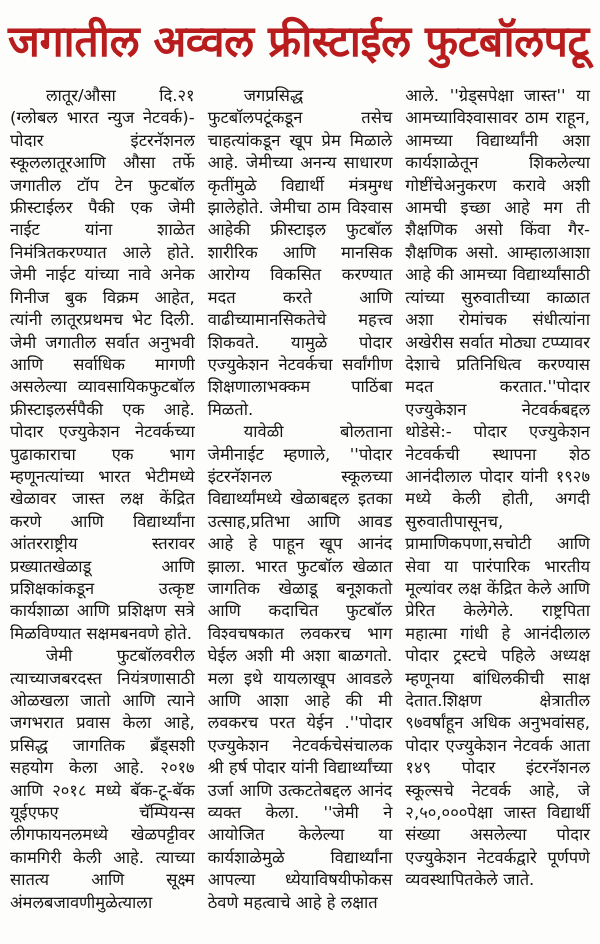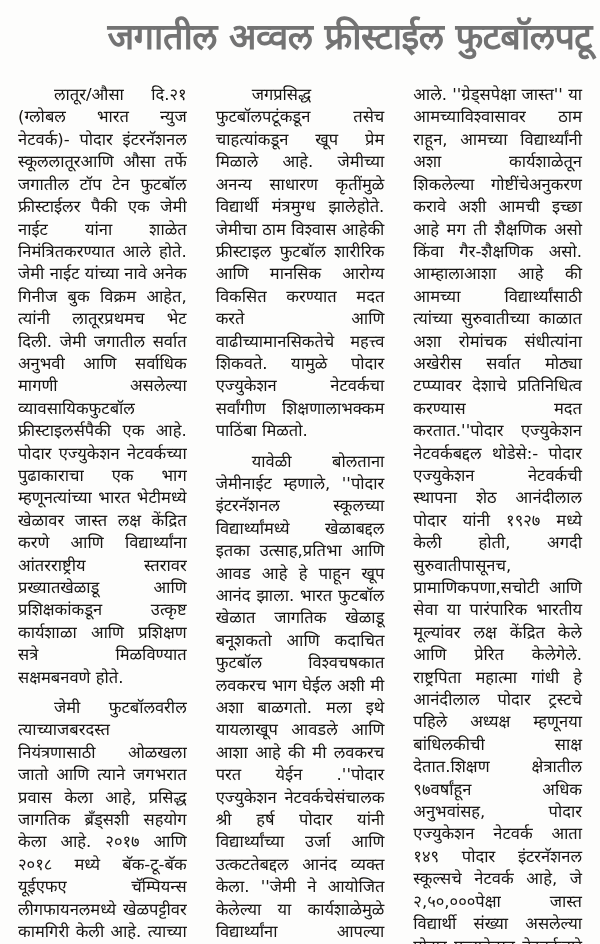--- a/index.html
+++ b/index.html
@@ -22,12 +22,12 @@
   .headline {
     margin: 0;
     padding: 10px 2px 12px 2px;
-    text-align: right;
+    text-align: left;
     font-weight: bold;
-    font-size: 36px;
+    font-size: 43px;
     line-height: 1.28;
     letter-spacing: -0.5px;
-    color: #737373;
+    color: #b91c1c;
   }
   .headline .hl-line {
     display: block;

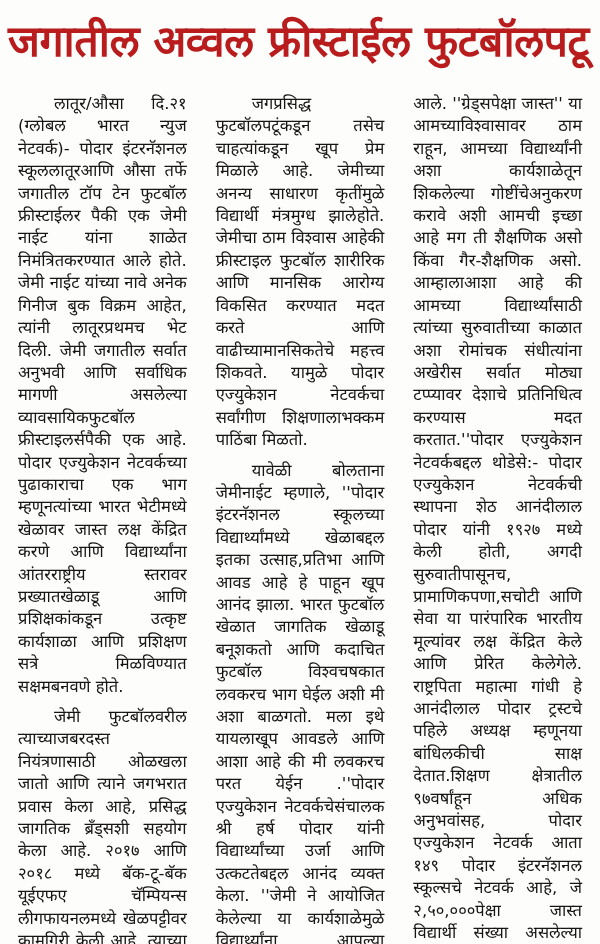--- a/index.html
+++ b/index.html
@@ -48,7 +48,7 @@
     color: #171513;
   }
   .col p {
-    margin: 8px;
+    margin: 0;
   }
   .col p.indent {
     text-indent: 36px;

